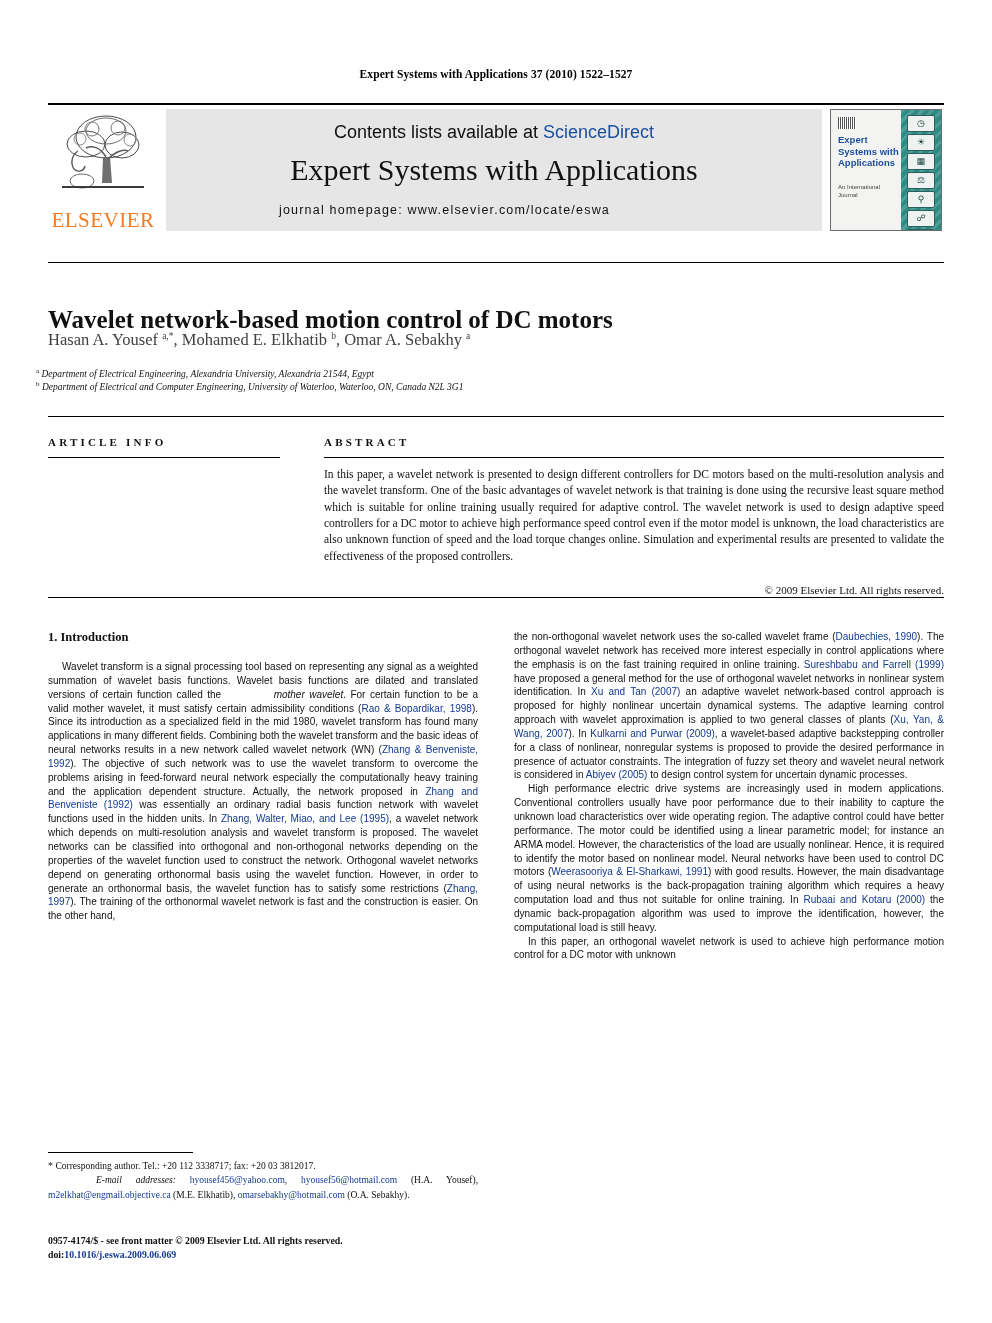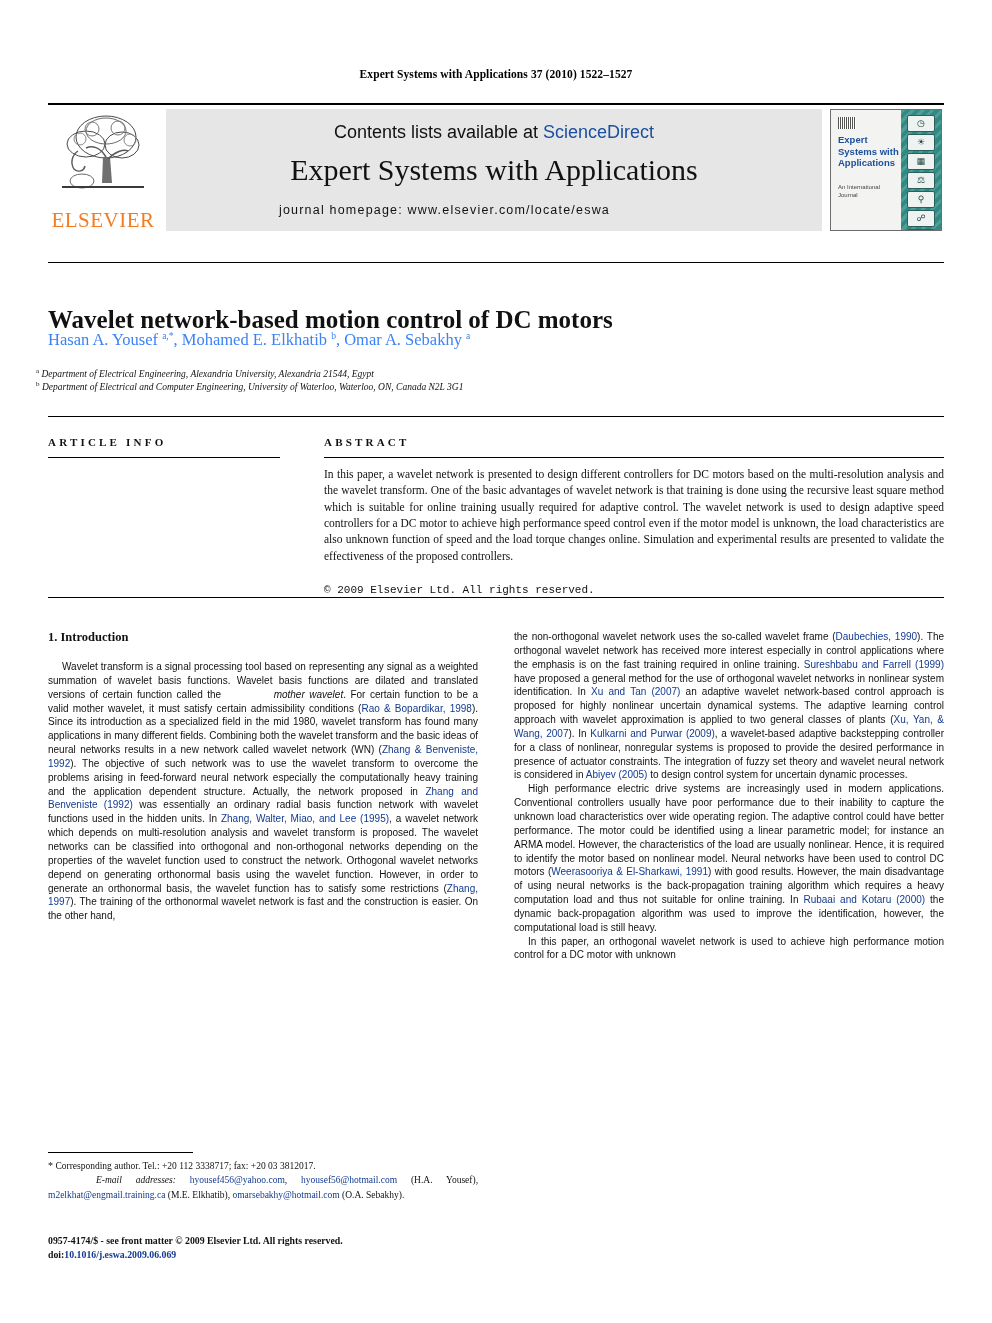--- a/index.html
+++ b/index.html
@@ -102,7 +102,7 @@
   }
   .authors {
     position:absolute; top:330px; left:48px; width:800px;
-    font-family:"Liberation Serif", serif; font-size:16.5px; color:#3b82f6;
+    font-family:"Liberation Serif", serif; font-size:16.5px; color:#404040;
   }
   .authors sup { font-size:9.5px; }
   .affil {

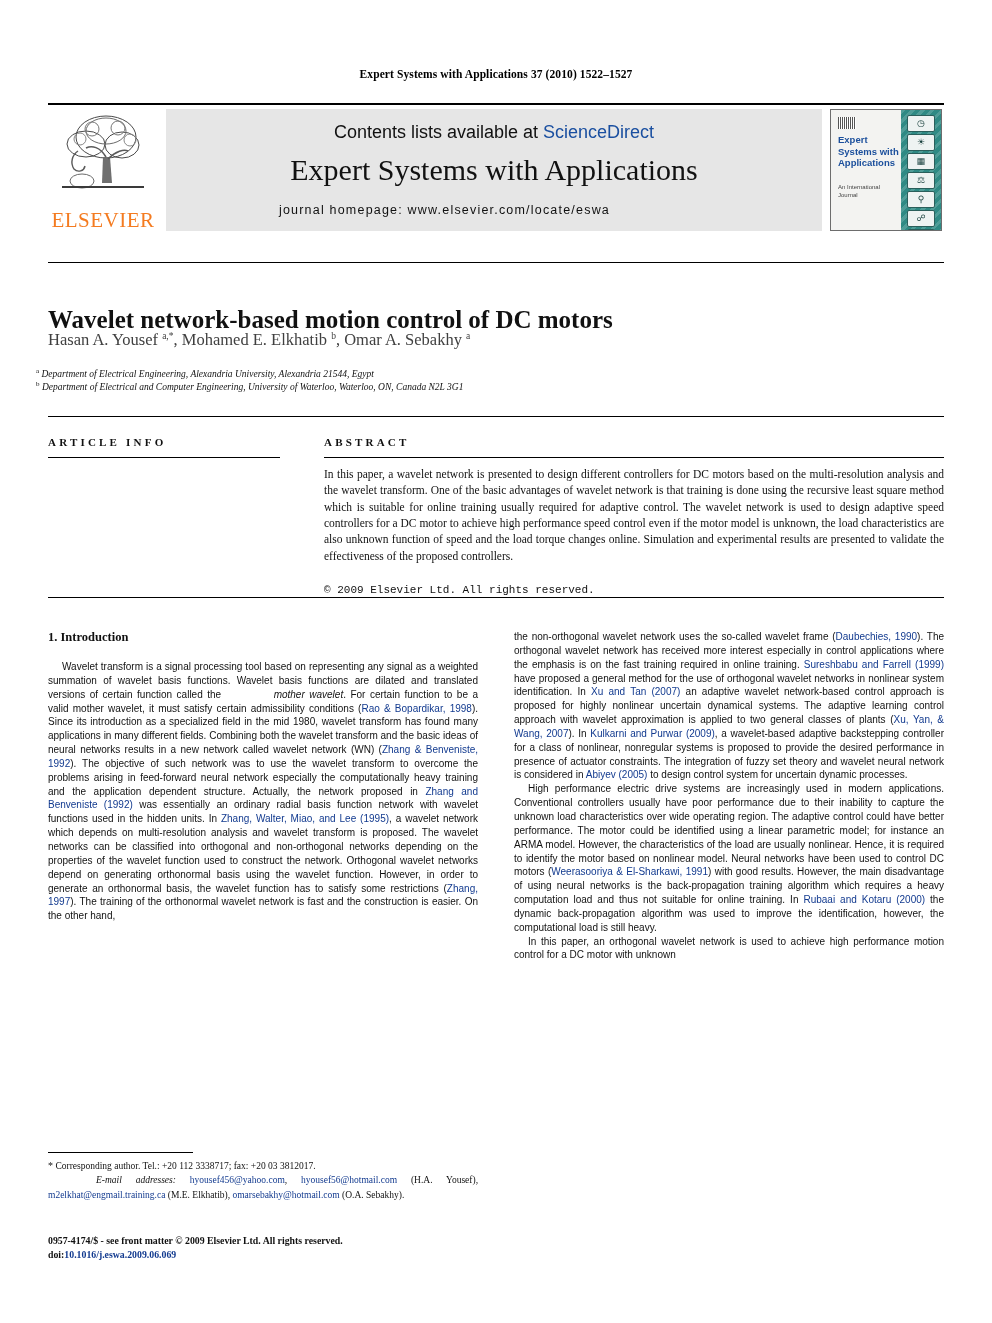--- a/index.html
+++ b/index.html
@@ -146,7 +146,7 @@
   }
   .copyright {
     position:absolute; top:584px; left:324px; width:620px;
-    font-family:Liberation Mono, monospace;
+    text-align:right; font-family:Liberation Serif, serif;
     font-size:11px; color:#111;
   }
 

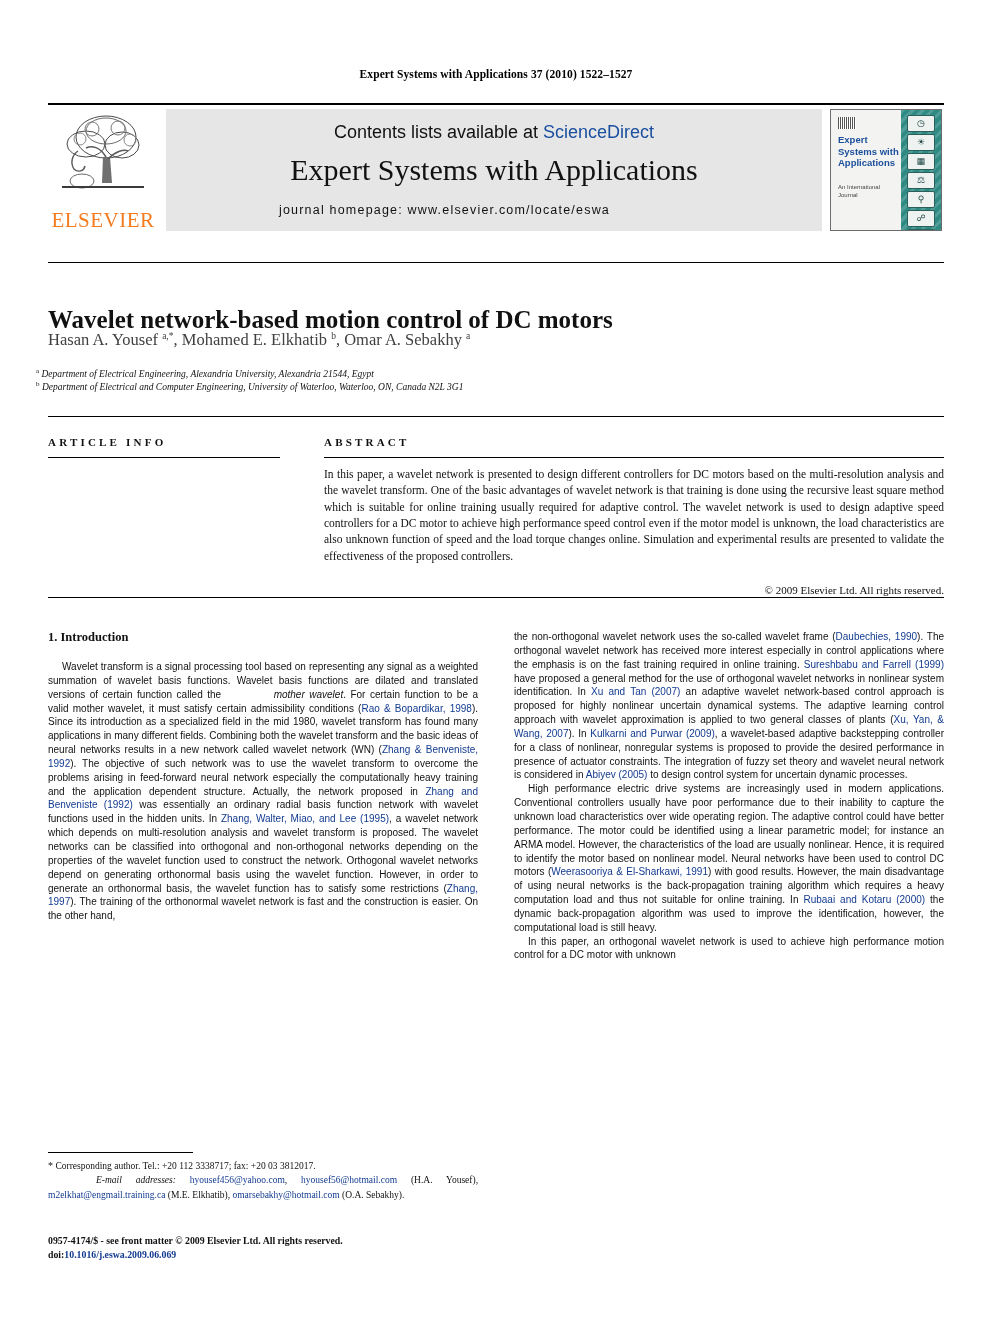--- a/index.html
+++ b/index.html
@@ -279,7 +279,7 @@
       <span class="mail">hyousef456@yahoo.com</span>,
       <span class="mail">hyousef56@hotmail.com</span>
       <span>(H.A. Yousef)</span>,
-      <span class="mail">m2elkhat@engmail.training.ca</span>
+      <span class="mail">m2elkhat@engmail.objective.ca</span>
       <span>(M.E. Elkhatib)</span>,
       <span class="mail">omarsebakhy@hotmail.com</span>
       <span>(O.A. Sebakhy)</span>.

